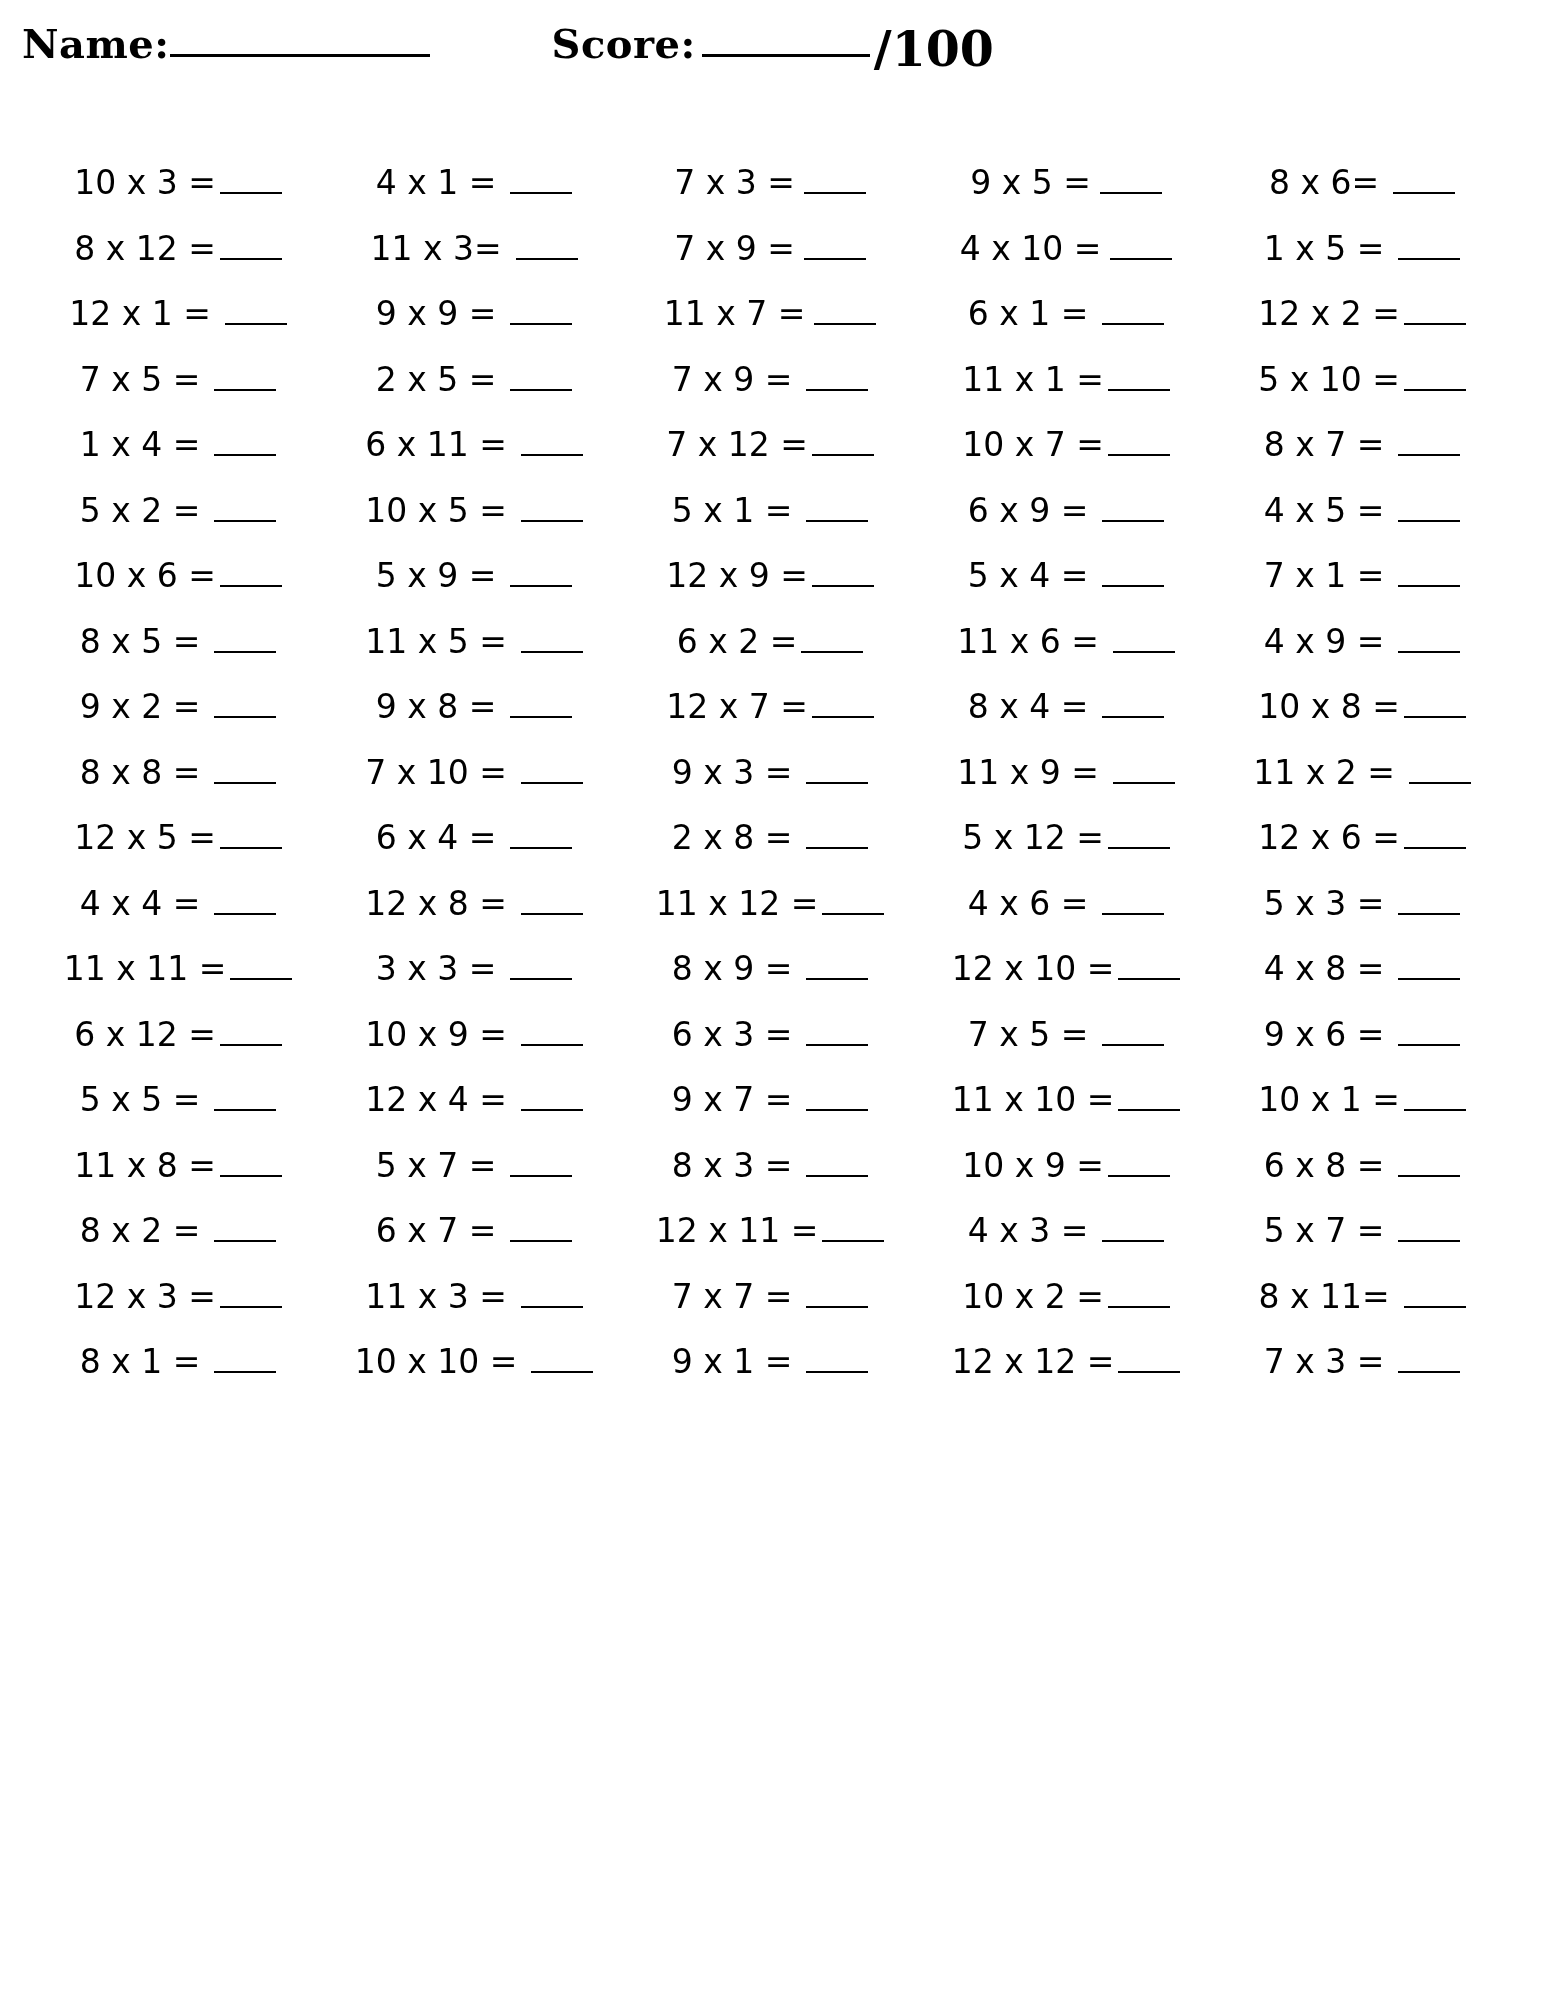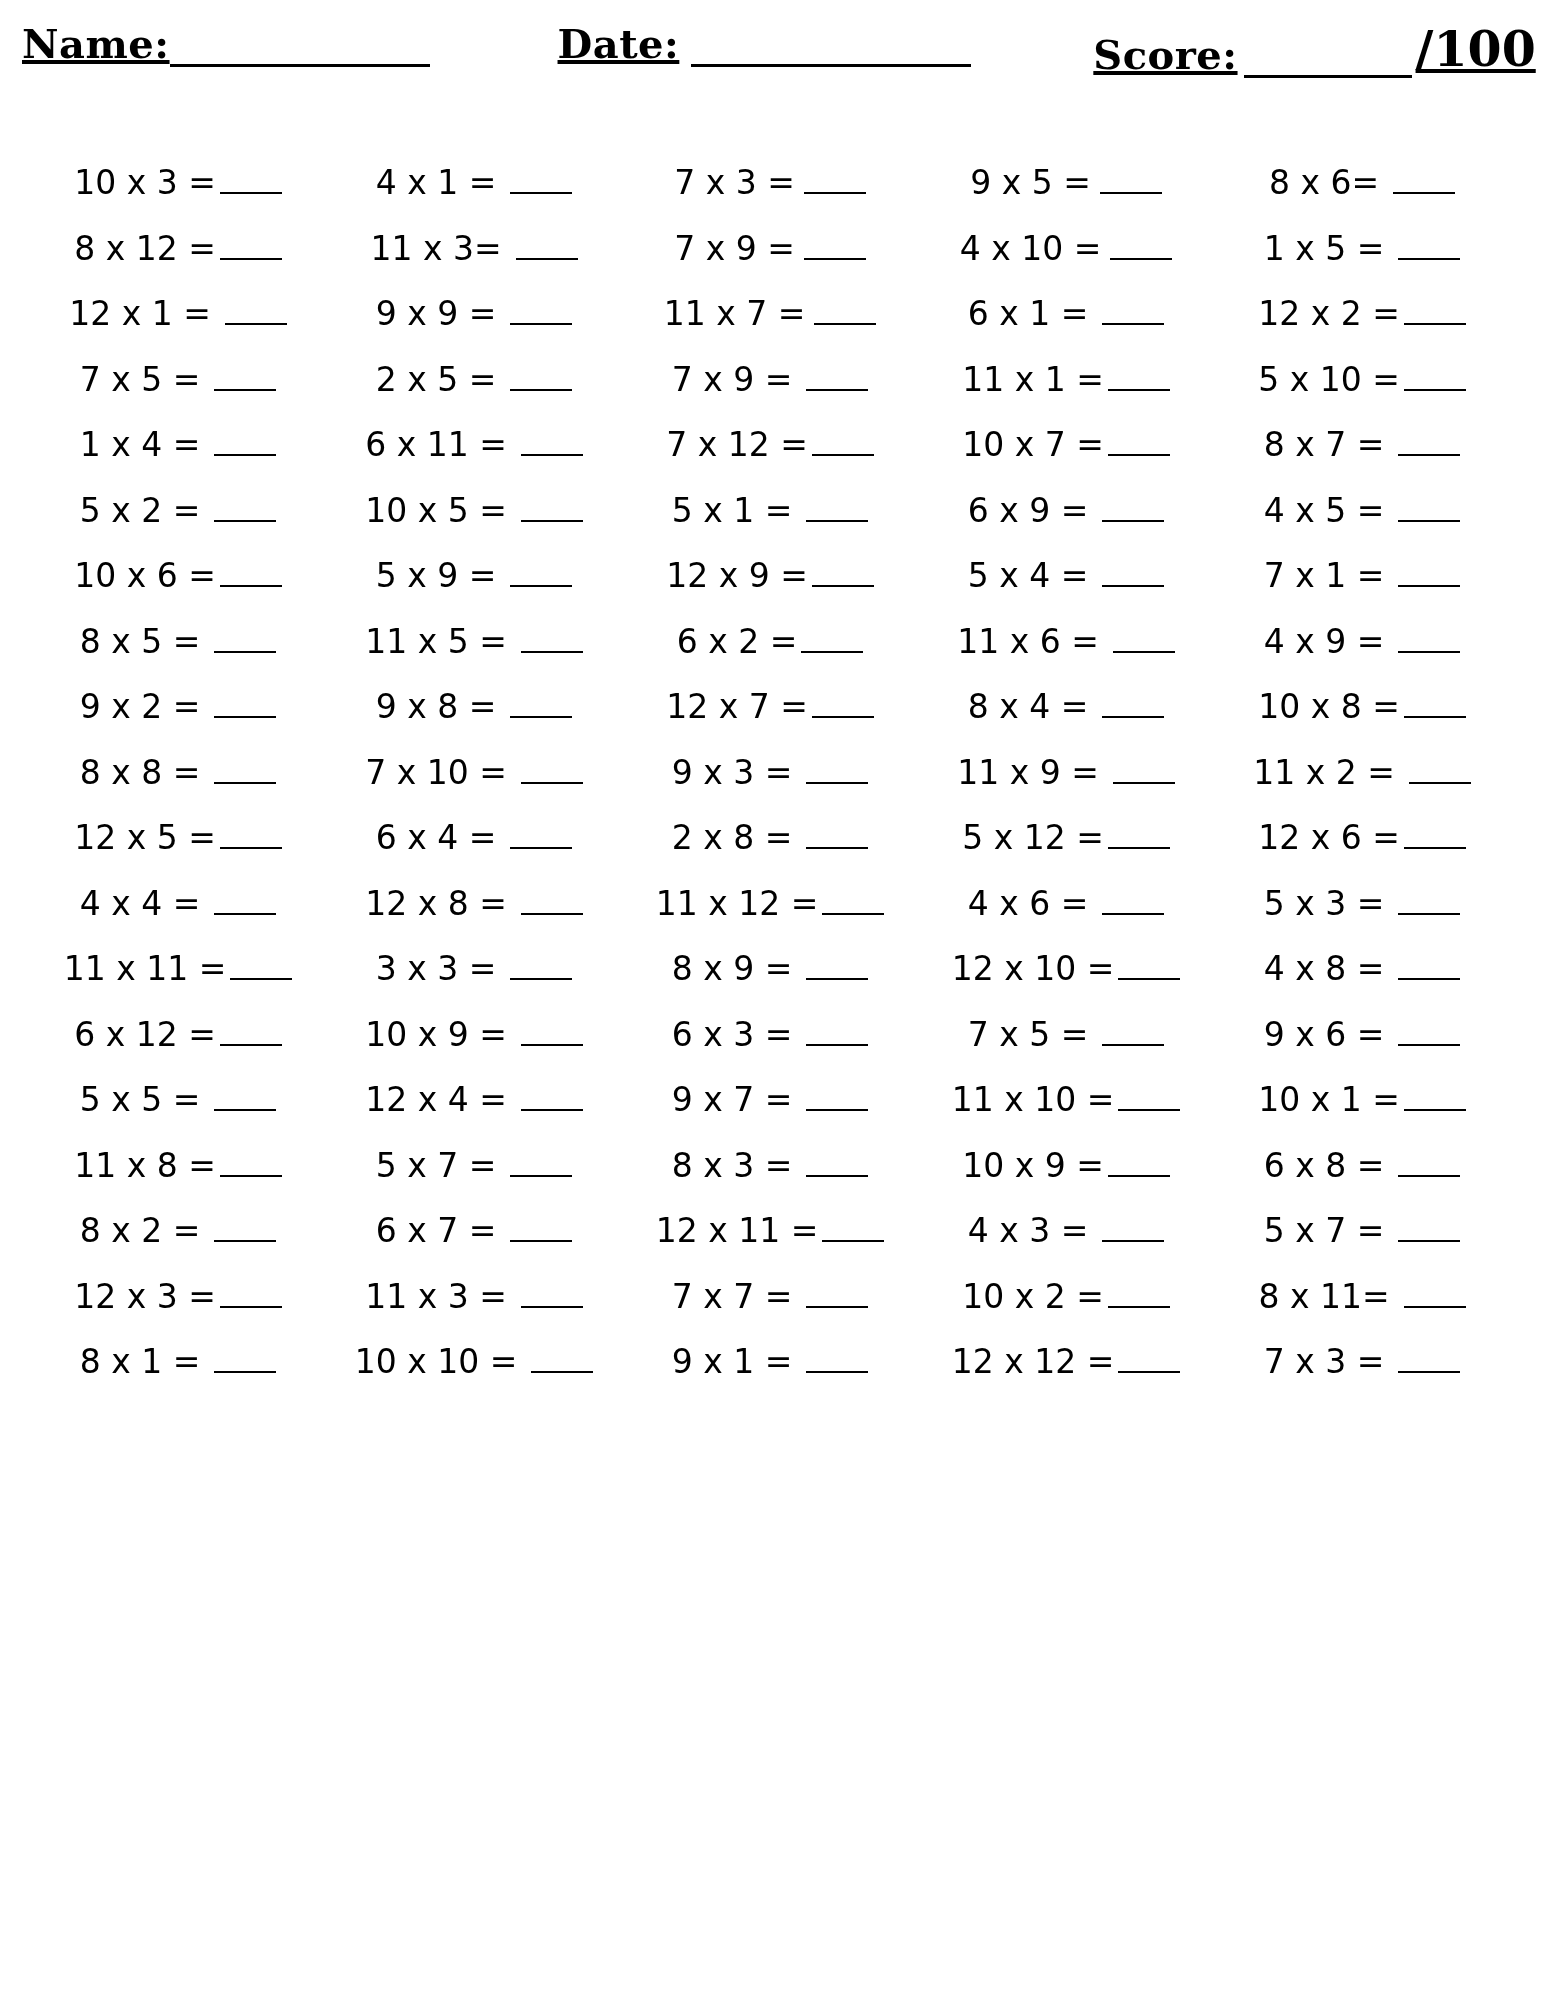--- a/index.html
+++ b/index.html
@@ -30,9 +30,8 @@
   }
   .hdr-field {
     display: flex;
-    align-items: flex-end;
+    align-items: flex-start;
     white-space: nowrap;
-    text-decoration: underline;
   }
   .hdr-label {
     font-size: 40px;

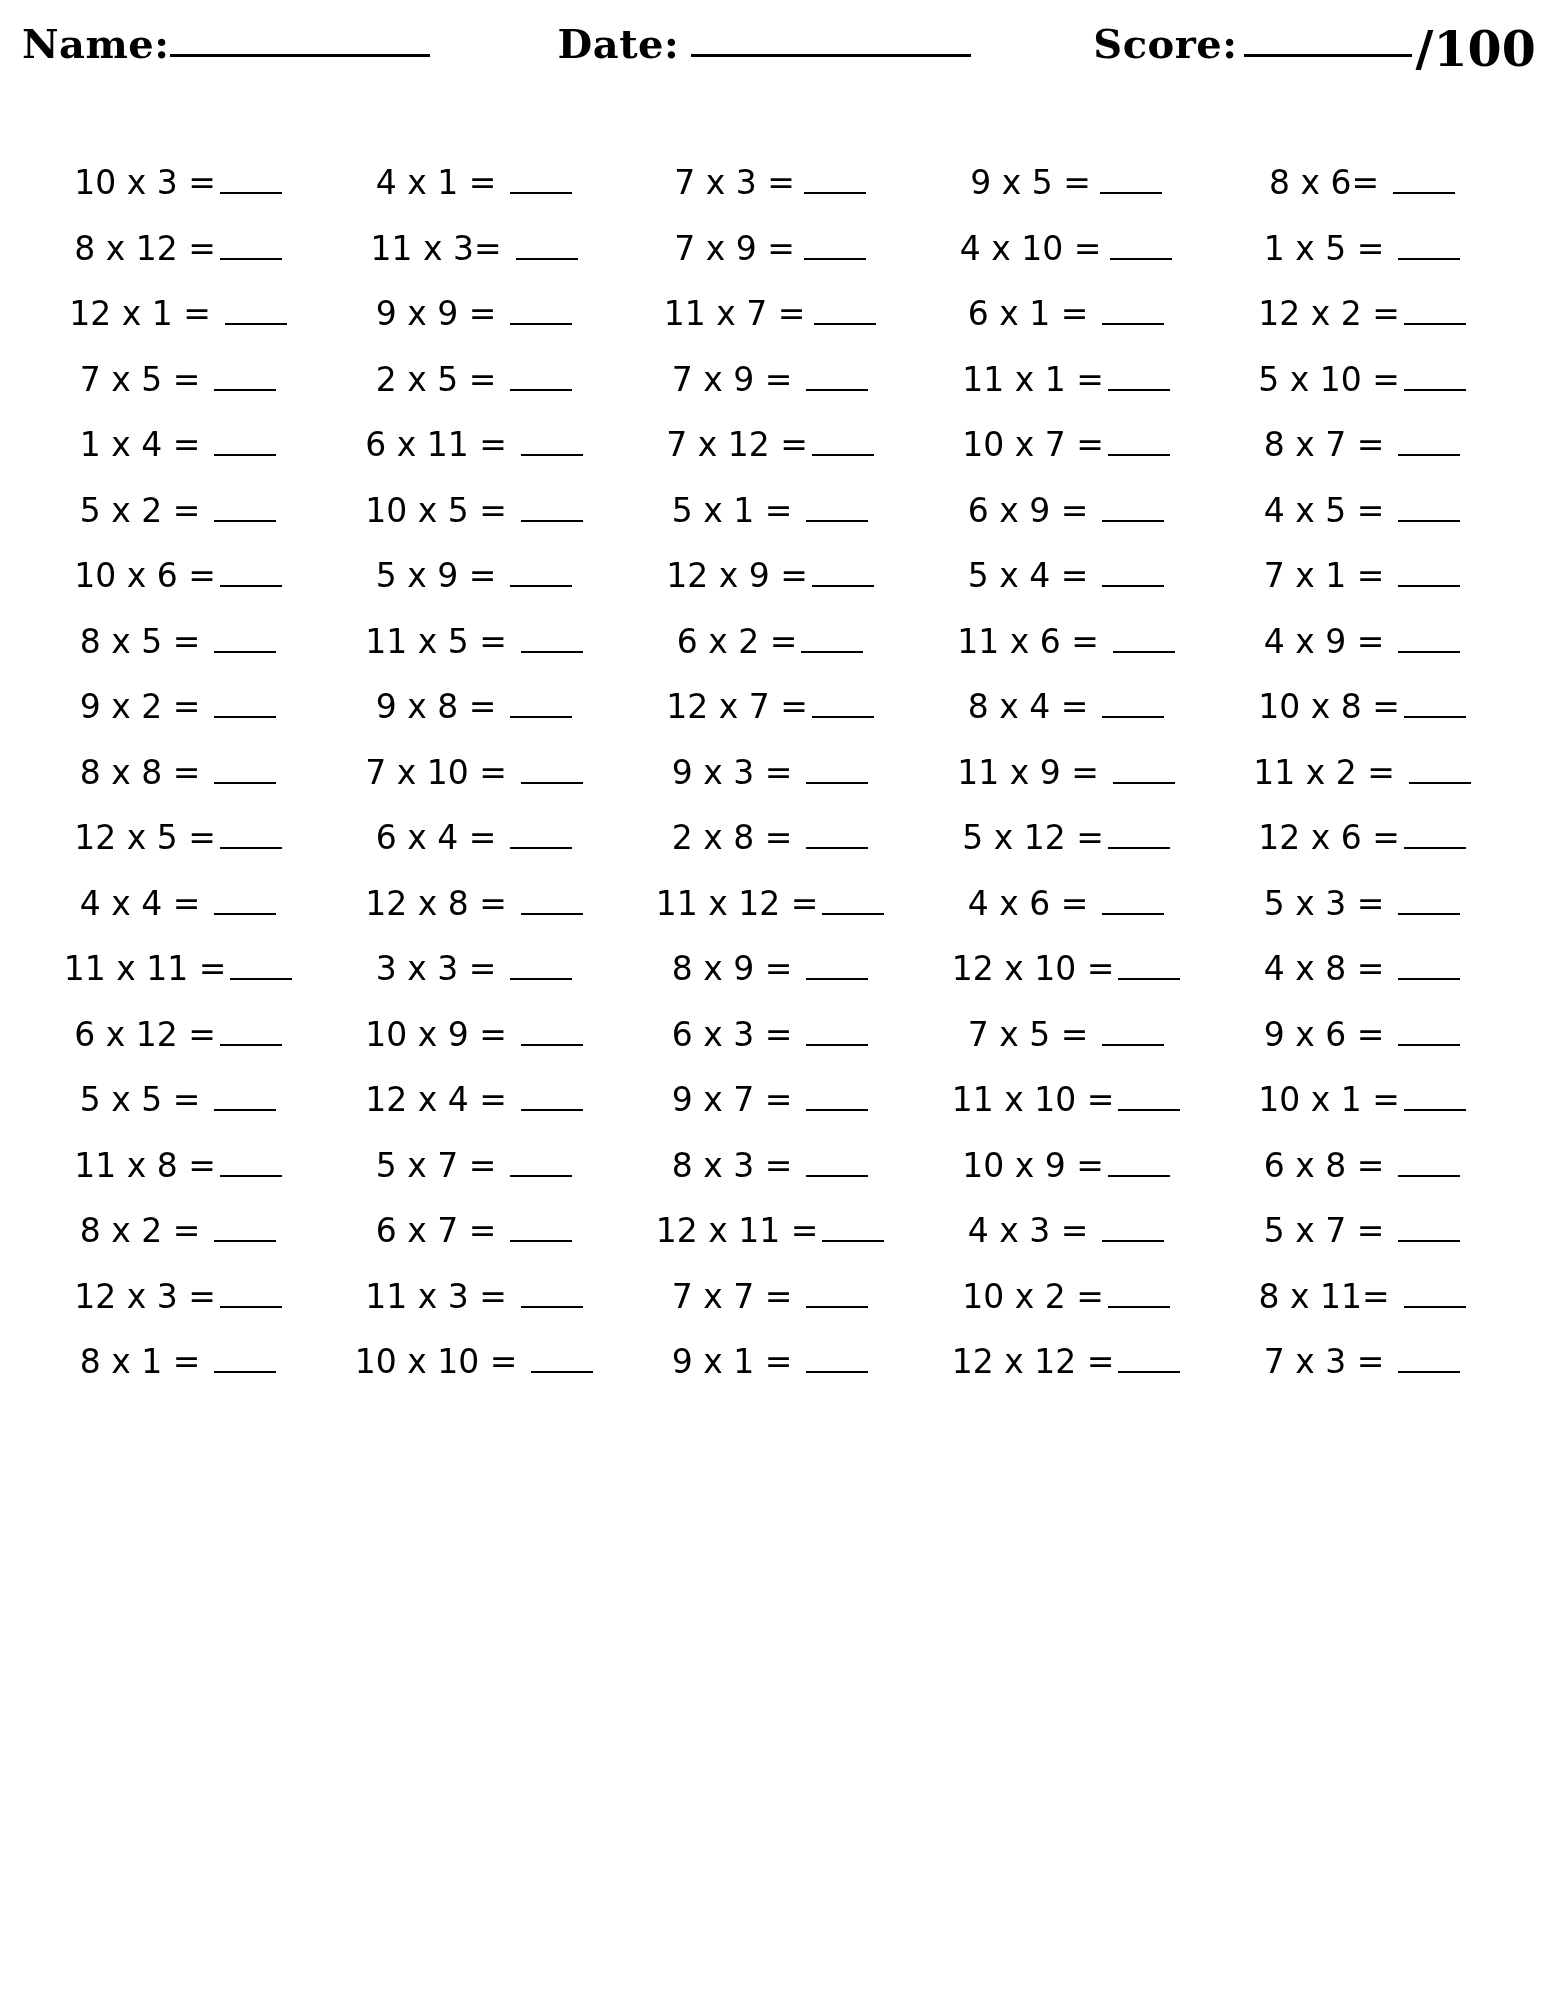--- a/index.html
+++ b/index.html
@@ -105,10 +105,6 @@
       <span class="hdr-label">Name:</span>
       <span class="hdr-blank"></span>
     </div>
-    <div class="hdr-field hdr-date">
-      <span class="hdr-label">Date:</span>
-      <span class="hdr-blank"></span>
-    </div>
     <div class="hdr-field hdr-score">
       <span class="hdr-label">Score:</span>
       <span class="hdr-blank"></span>

